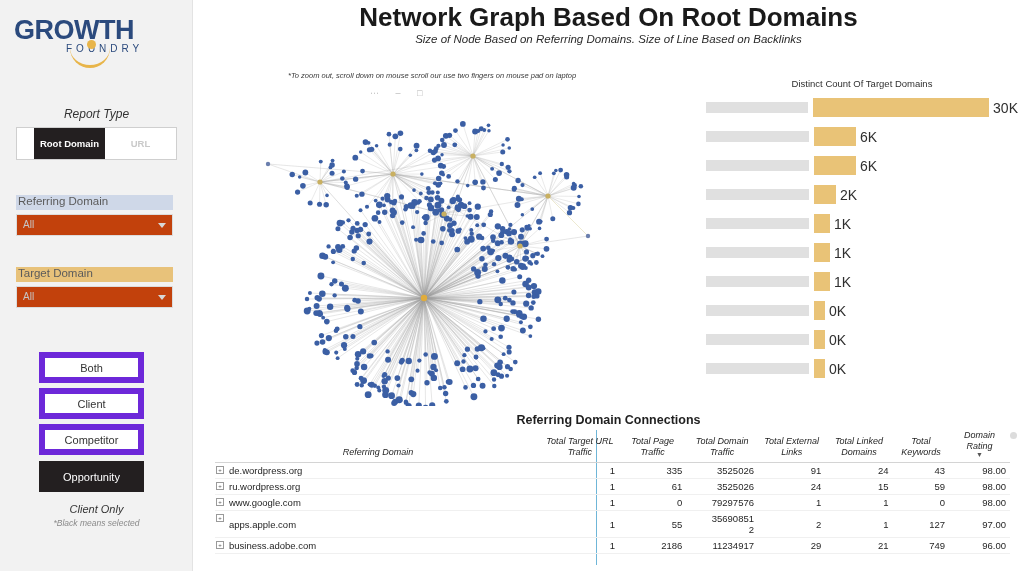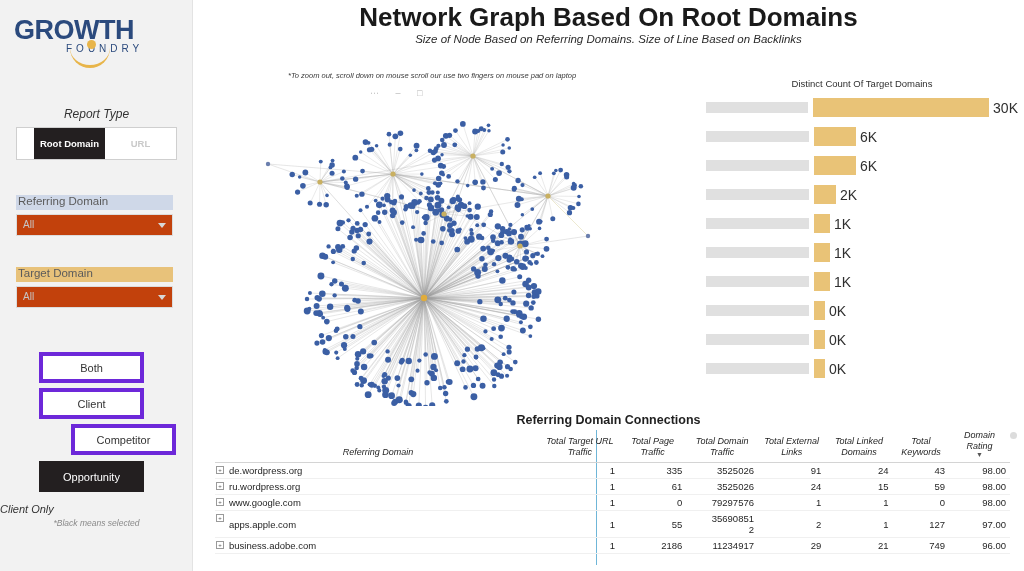--- a/index.html
+++ b/index.html
@@ -118,7 +118,7 @@
     position: absolute;
     left: 39px;
     width: 105px; height: 31px;
-    border: 4px solid #6d28d9;
+    border: 6px solid #6d28d9;
     background: #fff;
     display: flex;
     align-items: center;

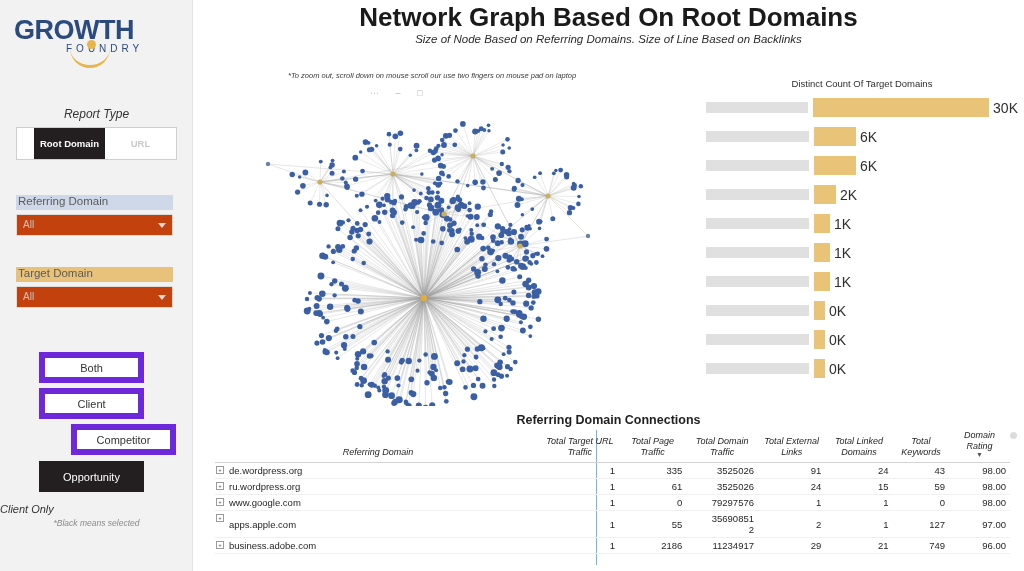--- a/index.html
+++ b/index.html
@@ -133,7 +133,7 @@
   }
   #btn-both { top: 352px; }
   #btn-client { top: 388px; }
-  #btn-competitor { top: 424px; margin-left: 32px; }
+  #btn-competitor { top: 424px; }
   #btn-opportunity { top: 461px; }
   #client-only {
     position: absolute;

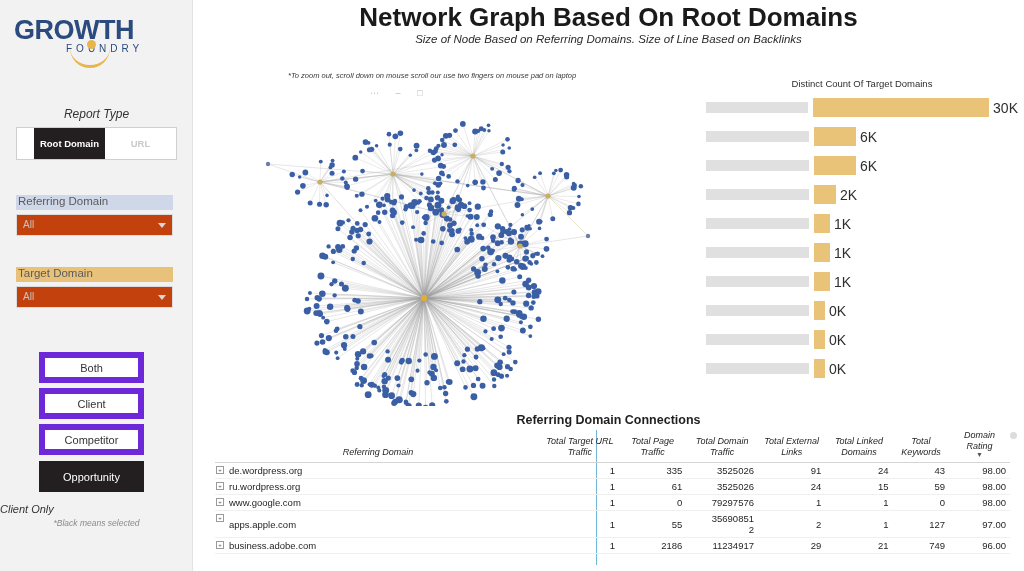--- a/index.html
+++ b/index.html
@@ -138,6 +138,7 @@
   #client-only {
     position: absolute;
     left: 0; top: 503px; width: 193px;
+    text-align: center;
     font-style: italic;
     font-size: 11px;
     color: #333;

